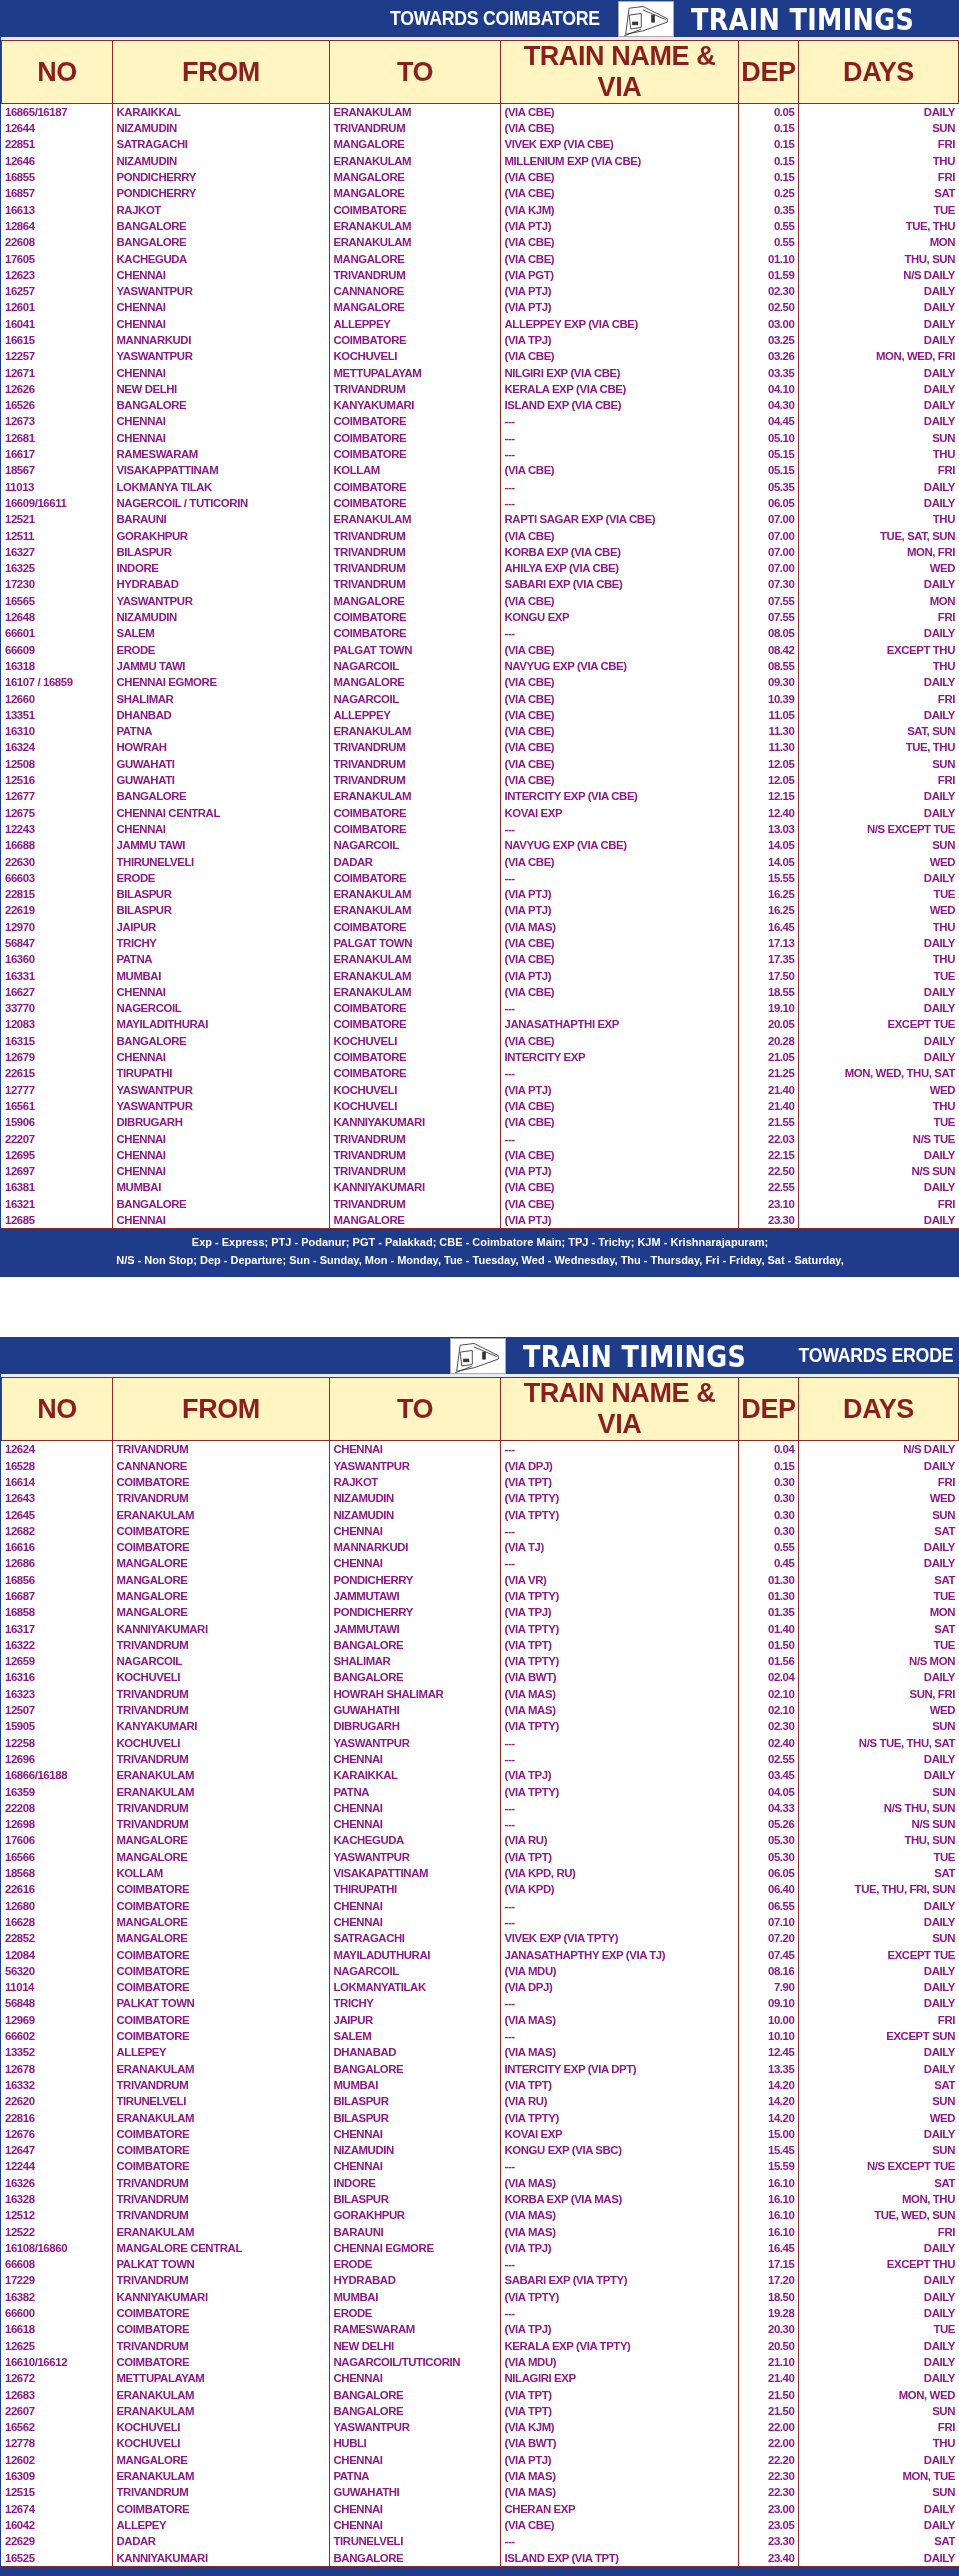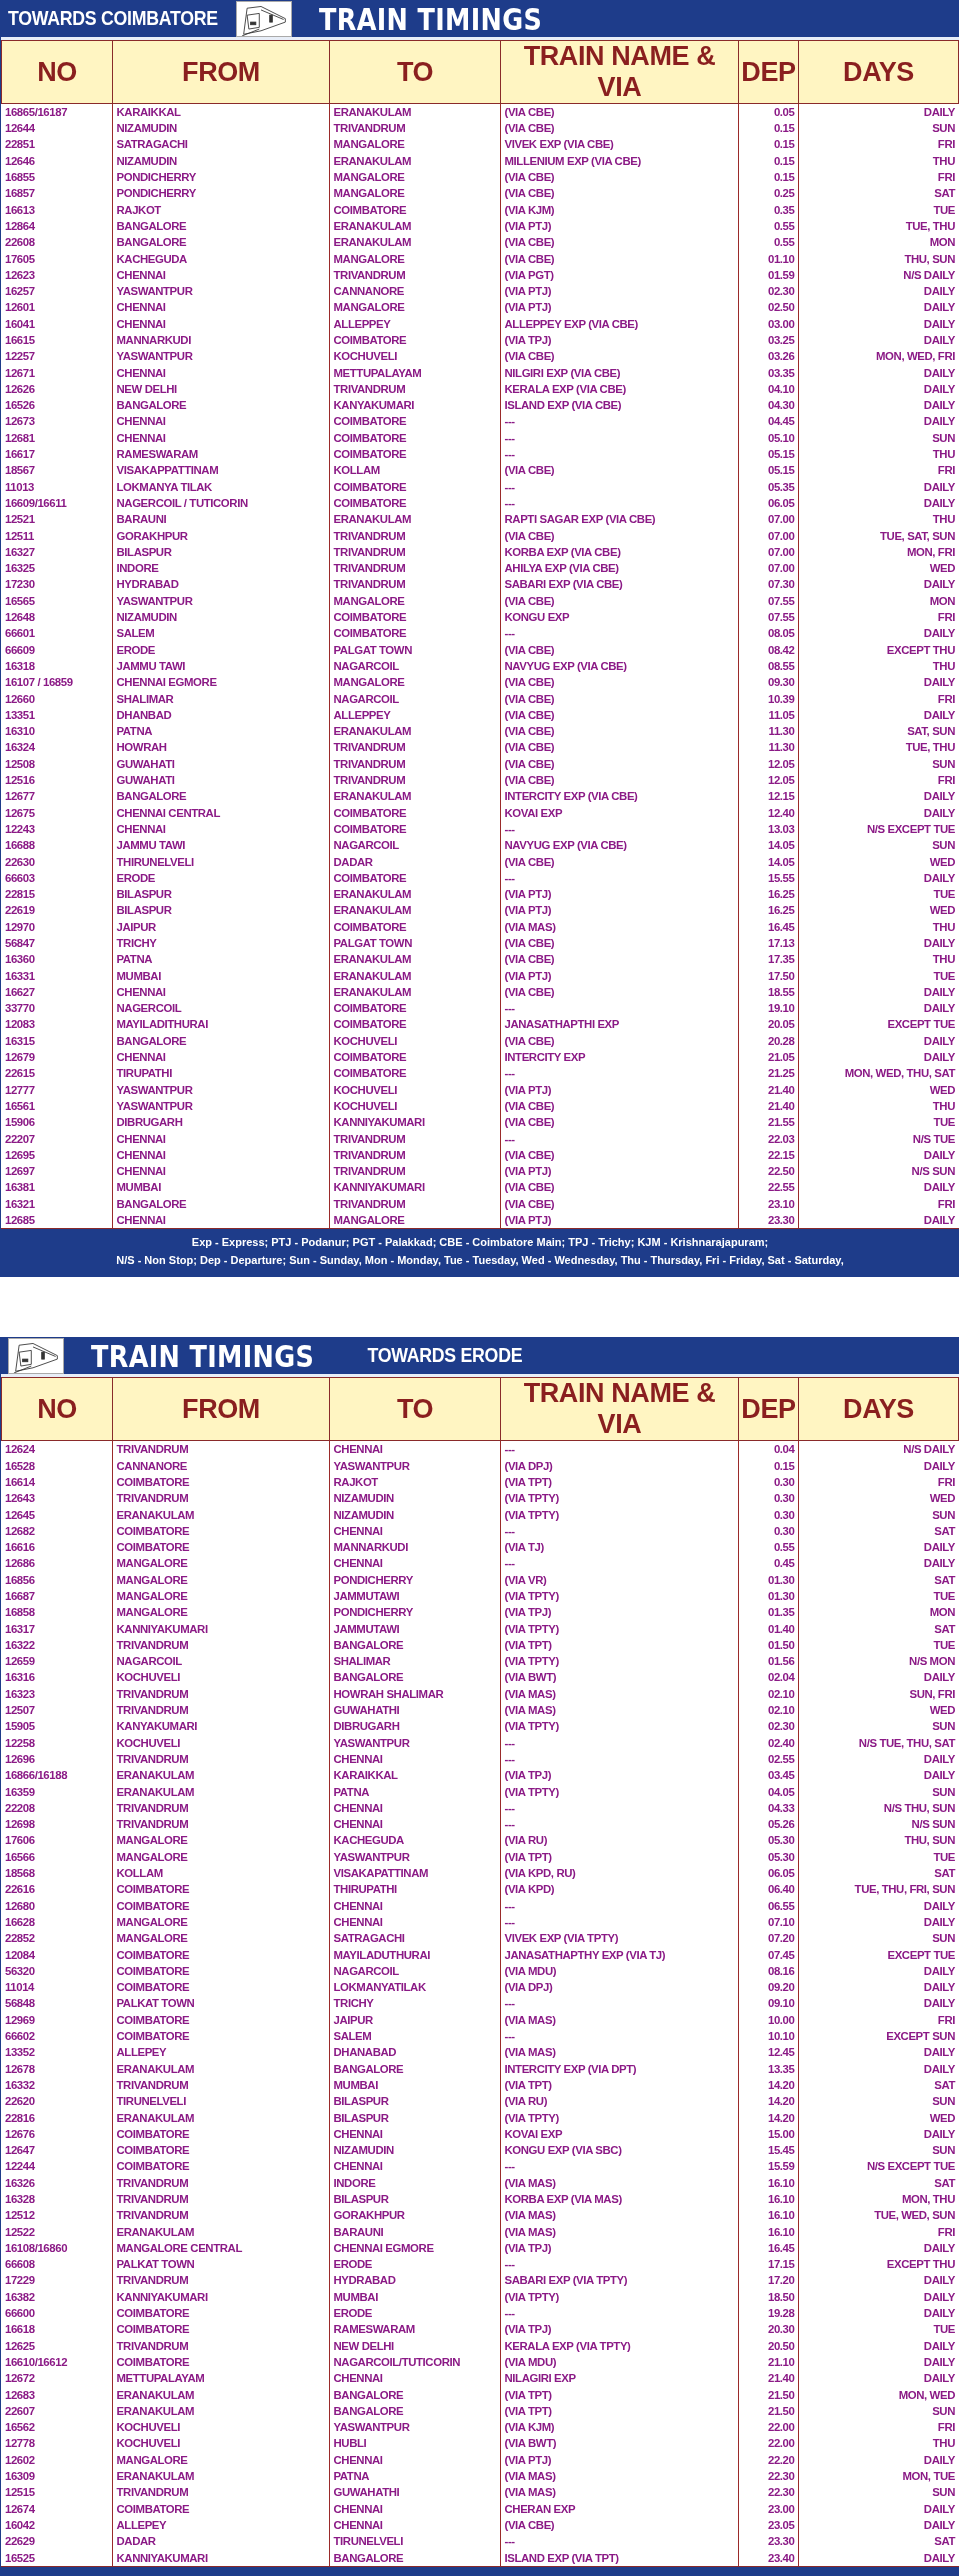--- a/index.html
+++ b/index.html
@@ -6,7 +6,7 @@
   body { width: 960px; background: #ffffff; font-family: "Liberation Sans", sans-serif; }
   .panel { width: 960px; border: 1.8px solid #1e3c8a; background: #fff; }
   .panel + .panel { margin-top: 60px; }
-  .banner { height: 39px; background: #1e3c8a; display: flex; align-items: center; justify-content: flex-start; padding: 0 5.3px 0 7px; border-bottom: 3.5px solid #e8eef8; }
+  .banner { height: 39px; background: #1e3c8a; display: flex; align-items: center; justify-content: flex-end; padding: 0 5.3px 0 7px; border-bottom: 3.5px solid #e8eef8; }
   .banner .dir { color: #ffffff; font-weight: bold; font-size: 19.3px; letter-spacing: -0.3px; font-family: "Liberation Sans", sans-serif; transform: scaleX(0.92); transform-origin: left center; }
   .banner.b2 .dir { transform-origin: right center; }
   .brand { display: flex; align-items: center; gap: 27px; }

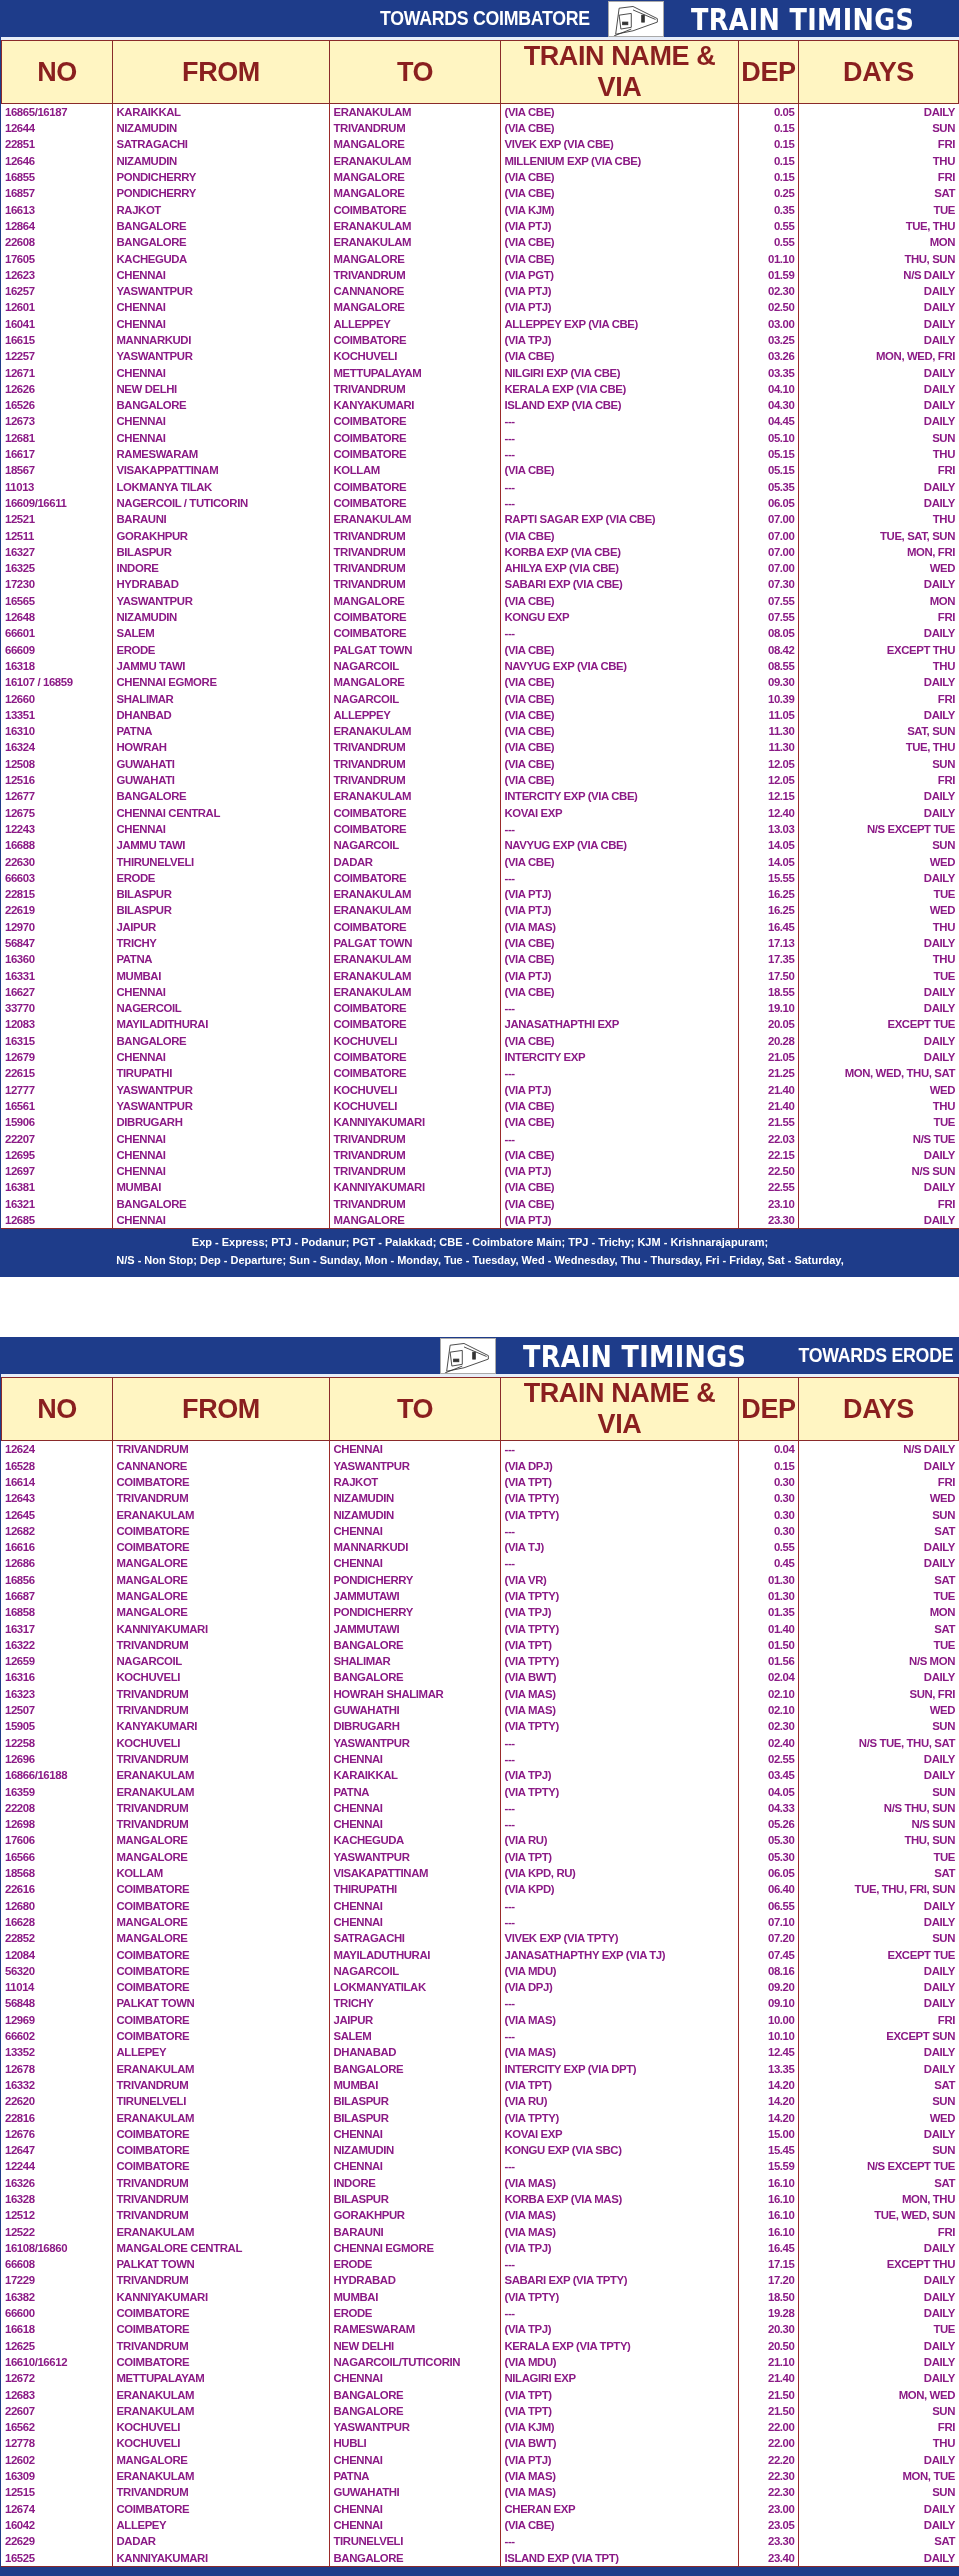--- a/index.html
+++ b/index.html
@@ -9,7 +9,7 @@
   .banner { height: 39px; background: #1e3c8a; display: flex; align-items: center; justify-content: flex-end; padding: 0 5.3px 0 7px; border-bottom: 3.5px solid #e8eef8; }
   .banner .dir { color: #ffffff; font-weight: bold; font-size: 19.3px; letter-spacing: -0.3px; font-family: "Liberation Sans", sans-serif; transform: scaleX(0.92); transform-origin: left center; }
   .banner.b2 .dir { transform-origin: right center; }
-  .brand { display: flex; align-items: center; gap: 27px; }
+  .brand { display: flex; align-items: center; gap: 17px; }
   .brand .logo { width: 56px; height: 36px; background: #ffffff; border: 0.9px solid #aaa; display: flex; align-items: center; justify-content: center; }
   .brand .title { color: #ffffff; font-weight: bold; font-size: 30px; letter-spacing: 0.4px; font-family: "DejaVu Sans", sans-serif; transform: scaleX(0.85); transform-origin: left center; }
   table { width: 100%; border-collapse: collapse; table-layout: fixed; }

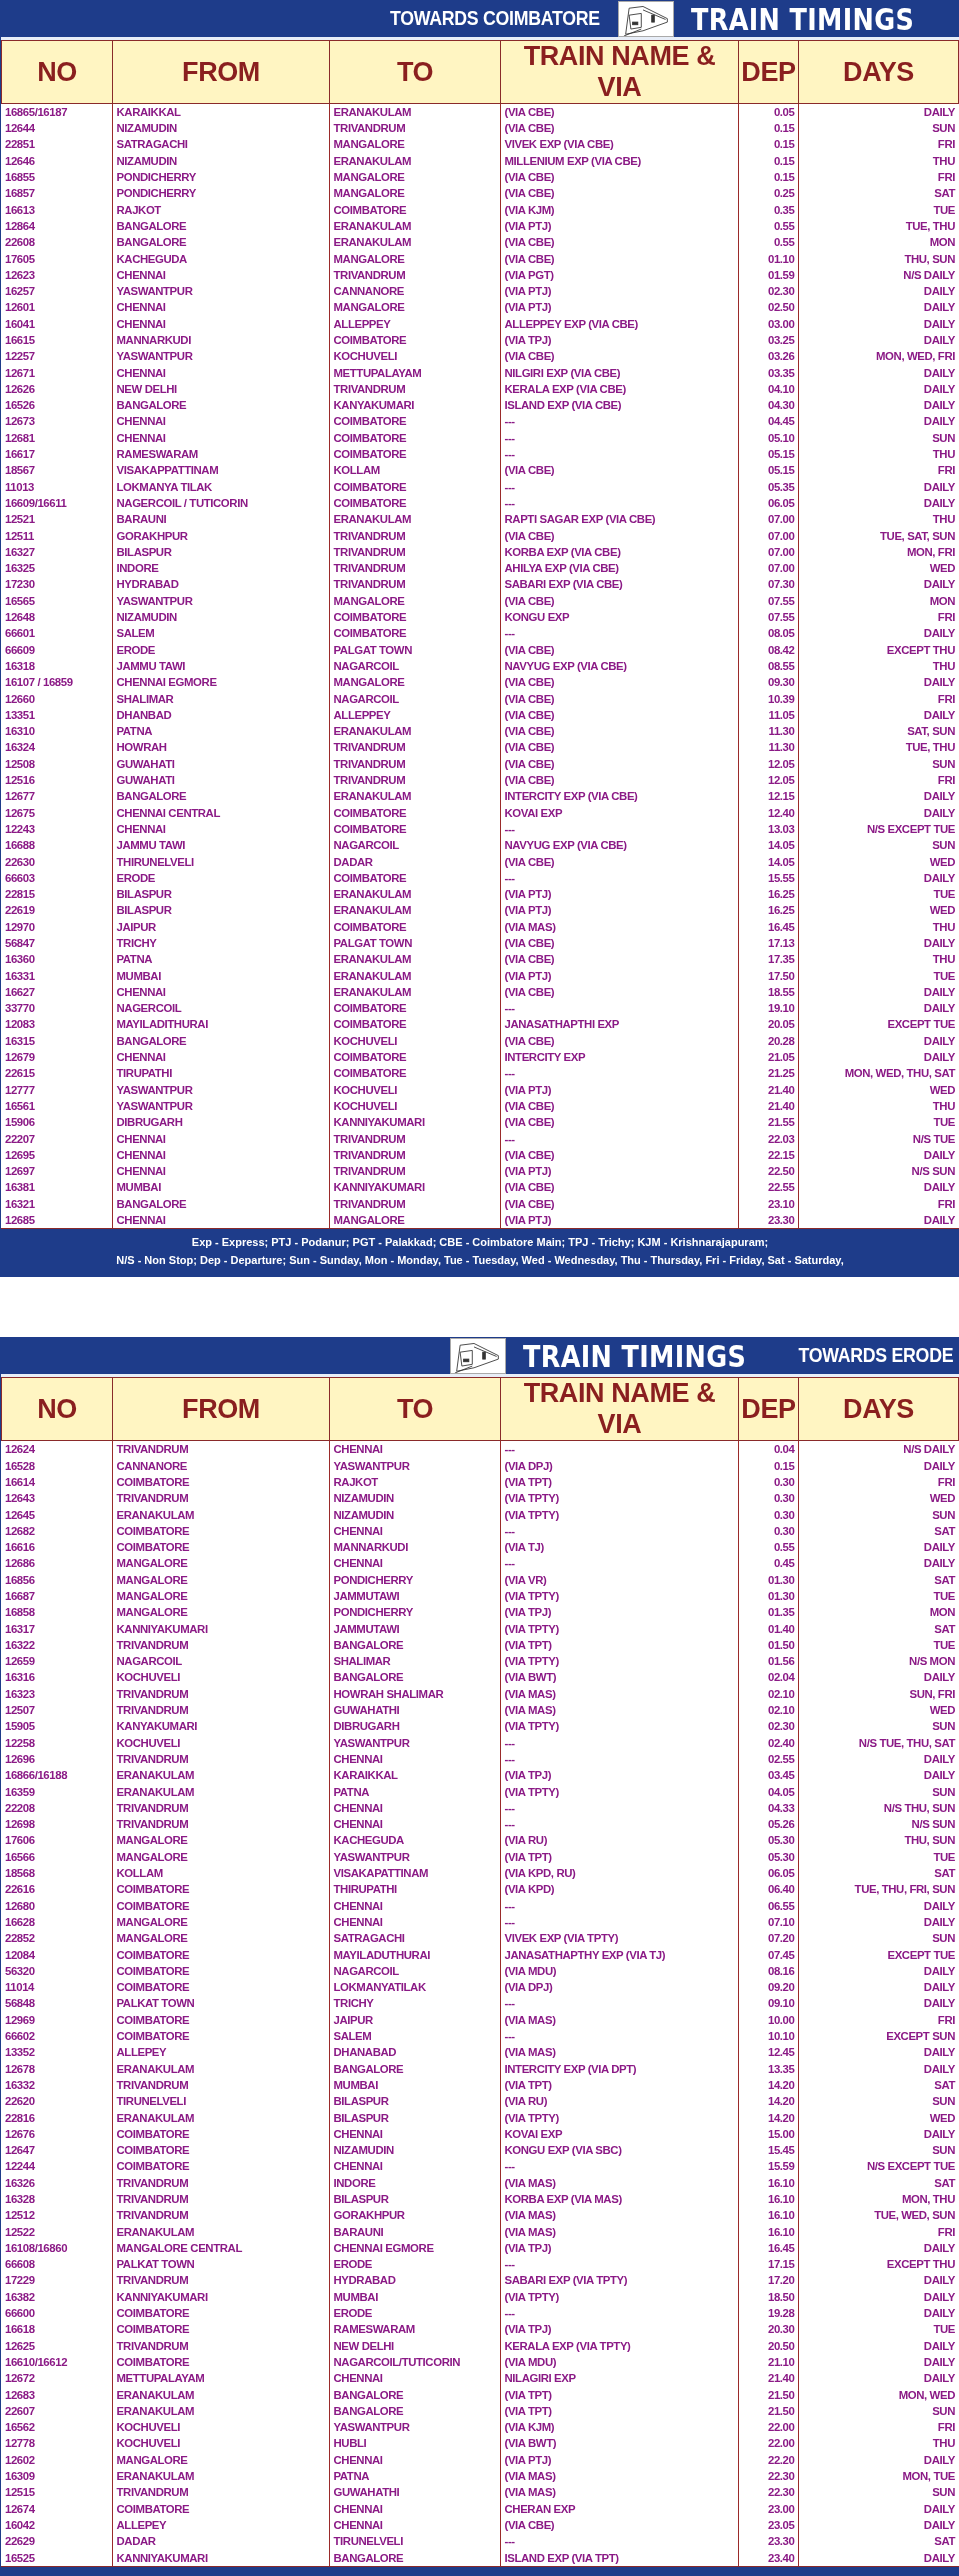--- a/index.html
+++ b/index.html
@@ -933,7 +933,7 @@
           <td class="from">COIMBATORE</td>
           <td class="to">LOKMANYATILAK</td>
           <td class="train">(VIA DPJ)</td>
-          <td class="dep">09.20</td>
+          <td class="dep">7.90</td>
           <td class="days">DAILY</td>
         </tr>
         <tr>

